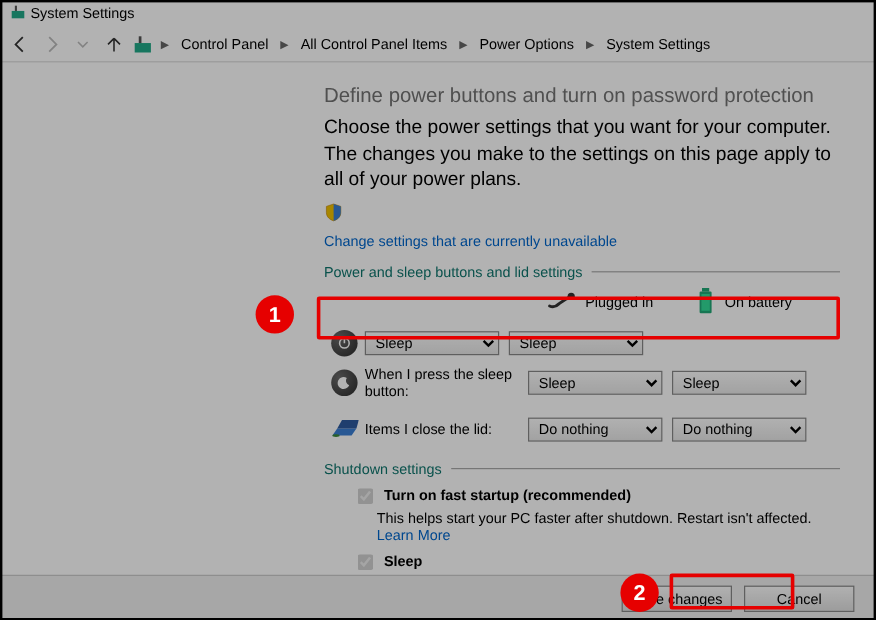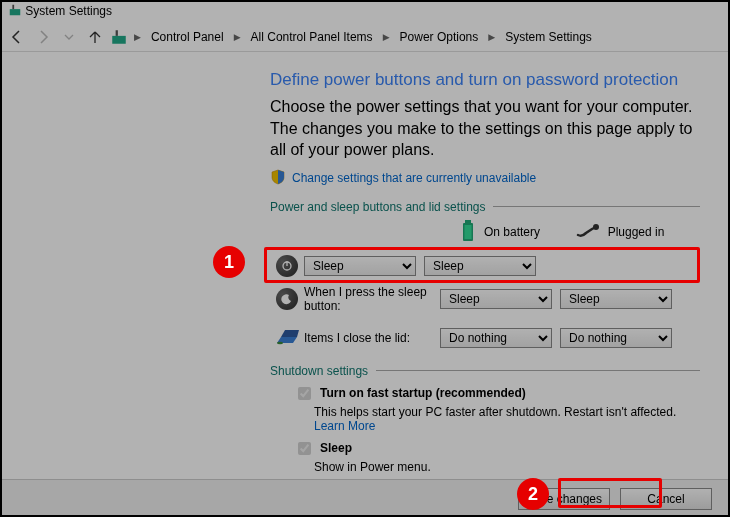--- a/index.html
+++ b/index.html
@@ -71,7 +71,7 @@
     padding: 18px 30px 0 270px;
   }
   .pg-title {
-    color: #3b82f6;
+    color: #737373;
     font-size: 17px;
     margin-bottom: 6px;
     font-weight: 400;

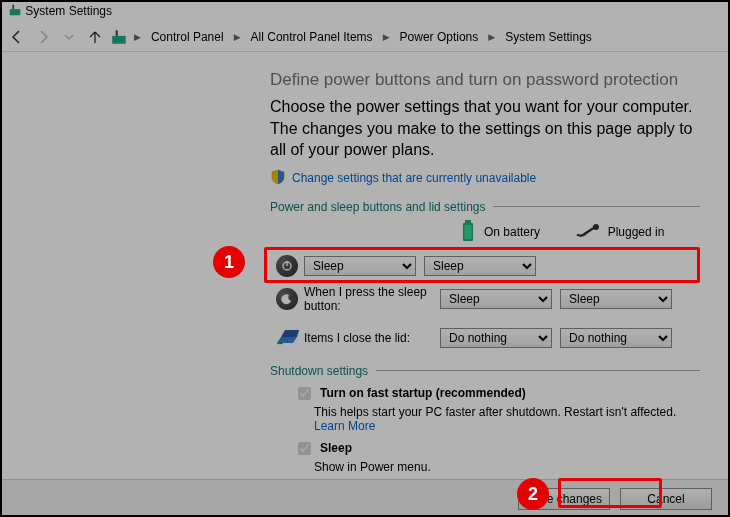--- a/index.html
+++ b/index.html
@@ -84,9 +84,10 @@
   }
   .link-row {
     display: flex;
-    align-items: center;
+    align-items: flex-start;
     gap: 6px;
     margin-bottom: 12px;
+    flex-direction: column;
   }
   .link-row a { color: #0066cc; text-decoration: none; }
   .section-head {

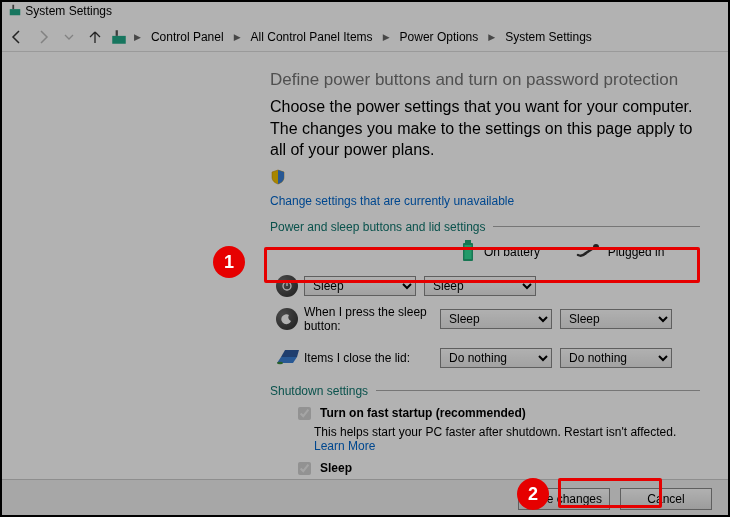--- a/index.html
+++ b/index.html
@@ -289,6 +289,15 @@
     <div class="lbl-col"></div>
     <div class="col">
       <span>
+        <svg width="24" height="16" viewBox="0 0 24 16">
+            <path d="M2 12 Q 6 14 10 10 L16 6 L20 4" stroke="#333" stroke-width="2.5" fill="none" stroke-linecap="round"></path>
+            <circle cx="20" cy="4" r="3" fill="#333"></circle>
+          </svg>
+      </span>
+      <span>Plugged in</span>
+    </div>
+    <div class="col">
+      <span>
         <svg width="16" height="22" viewBox="0 0 16 22">
             <rect x="5" y="0" width="6" height="3" fill="#2a7"></rect>
             <rect x="3" y="3" width="10" height="18" rx="1" fill="#2a7"></rect>
@@ -296,15 +305,6 @@
           </svg>
       </span>
       <span>On battery</span>
-    </div>
-    <div class="col">
-      <span>
-        <svg width="24" height="16" viewBox="0 0 24 16">
-            <path d="M2 12 Q 6 14 10 10 L16 6 L20 4" stroke="#333" stroke-width="2.5" fill="none" stroke-linecap="round"></path>
-            <circle cx="20" cy="4" r="3" fill="#333"></circle>
-          </svg>
-      </span>
-      <span>Plugged in</span>
     </div>
   </div>
 

